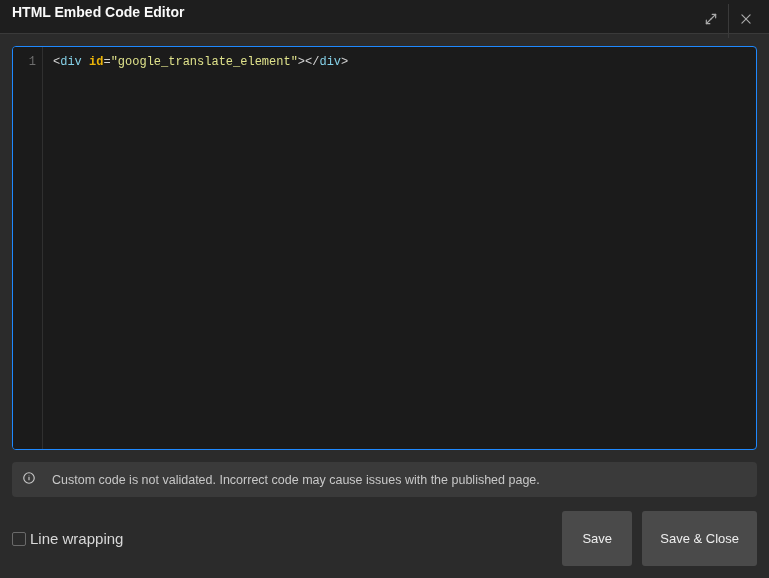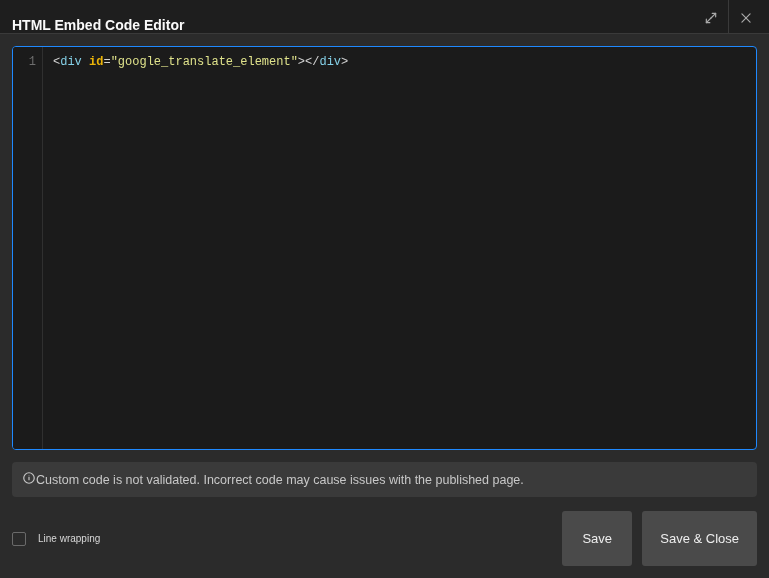--- a/index.html
+++ b/index.html
@@ -14,8 +14,8 @@
     height: 34px;
     background: #1e1e1e;
     display: flex;
-    align-items: flex-end;
-    padding: 12px 8px 0 12px;
+    align-items: flex-start;
+    padding: 4px 8px 0 12px;
     border-bottom: 1px solid #3a3a3a;
   }
   .titlebar-title {

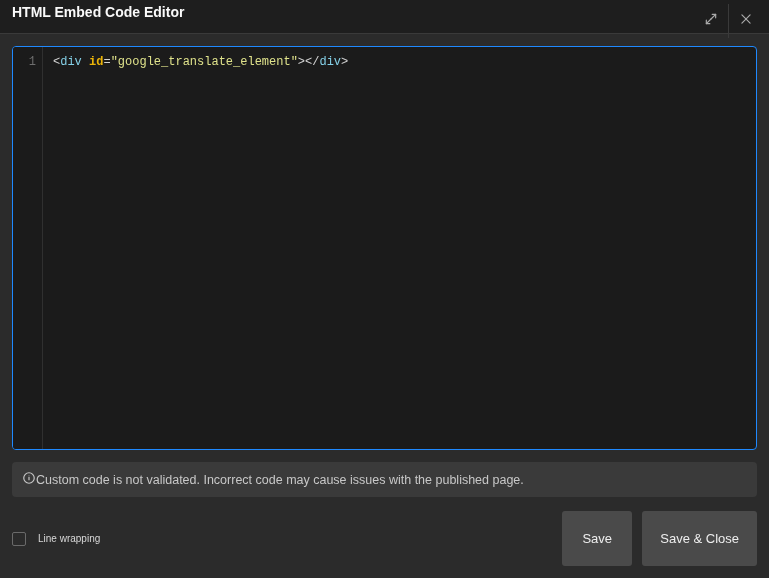--- a/index.html
+++ b/index.html
@@ -96,7 +96,7 @@
     padding: 9px 10px;
     display: flex;
     align-items: center;
-    gap: 0;
+    gap: 16px;
     color: #c8c8c8;
     font-size: 12.5px;
   }

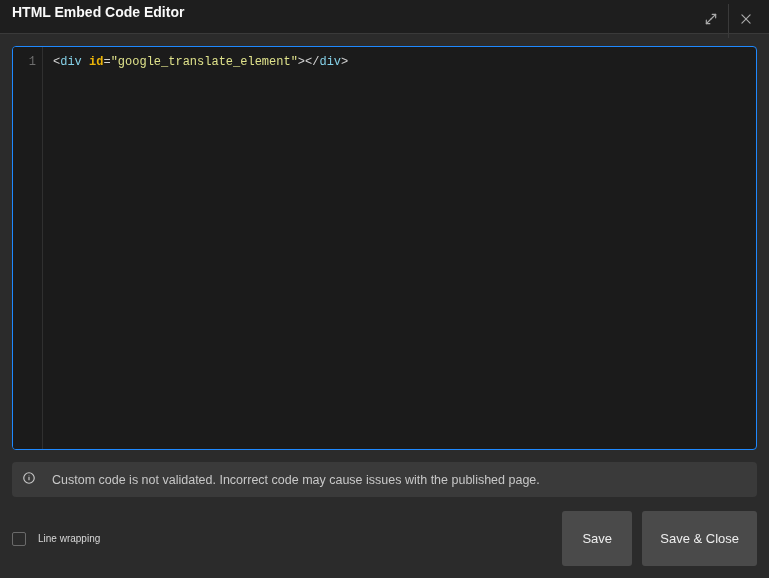--- a/index.html
+++ b/index.html
@@ -111,10 +111,10 @@
   .checkbox-row {
     display: flex;
     align-items: center;
-    gap: 12px;
+    gap: 4px;
     flex: 1;
     color: #d8d8d8;
-    font-size: 10px;
+    font-size: 15px;
   }
   .chk {
     width: 14px; height: 14px;

